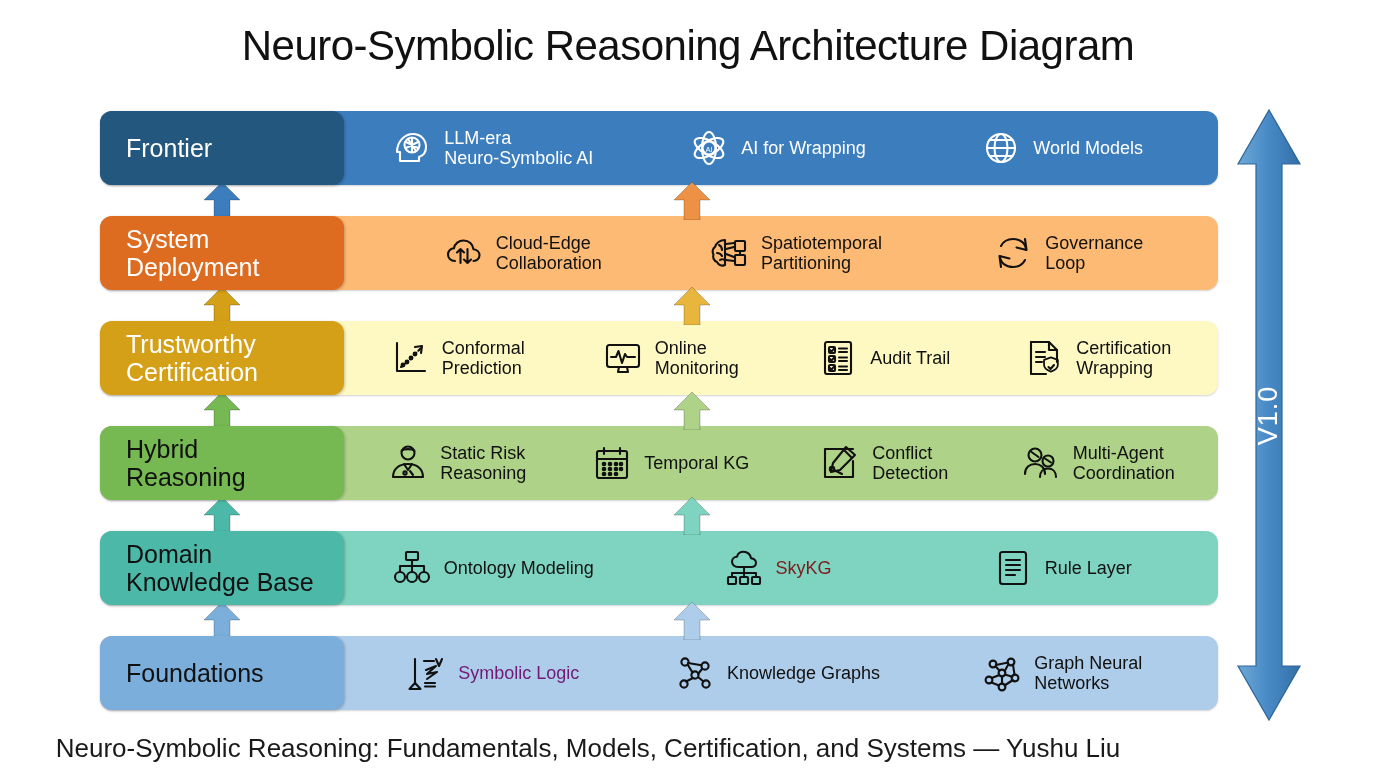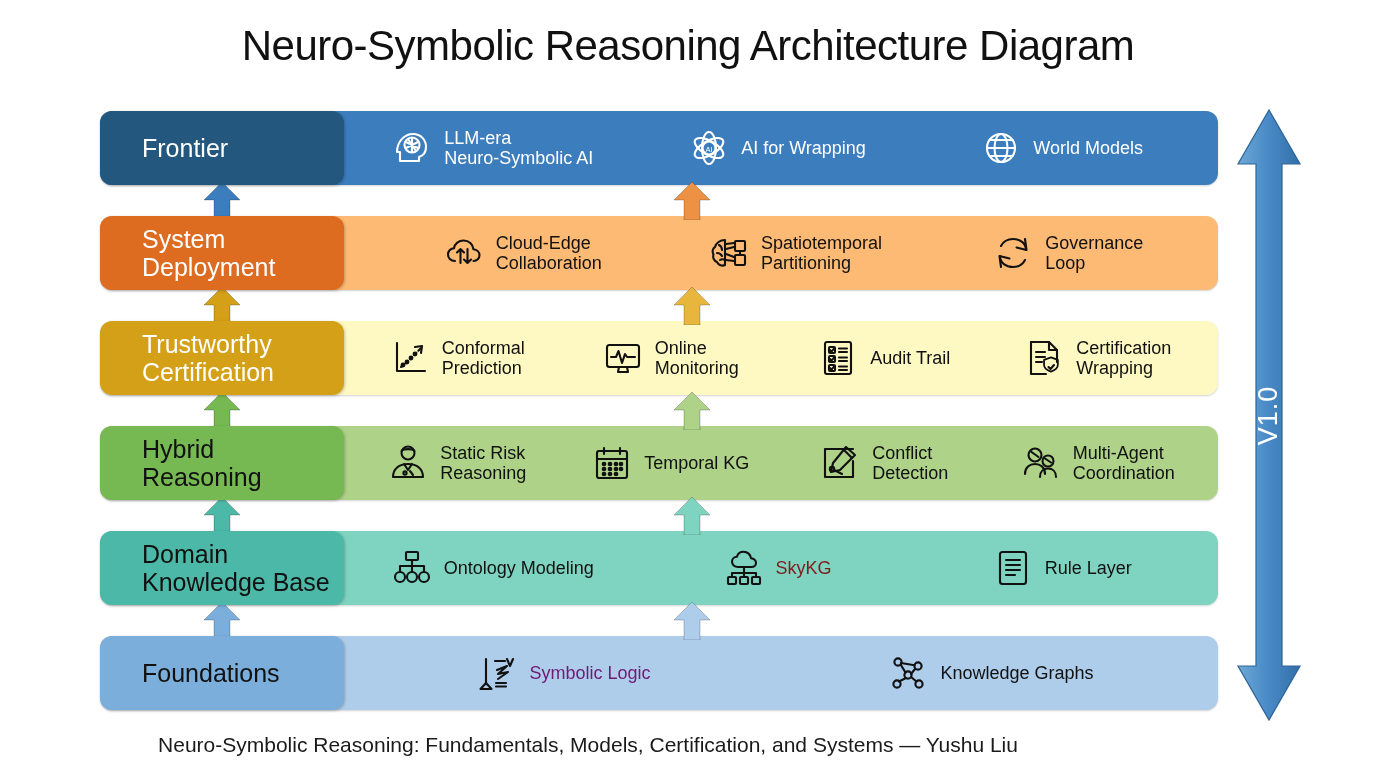--- a/index.html
+++ b/index.html
@@ -34,7 +34,7 @@
     width: 244px; height: 74px;
     border-radius: 12px;
     display: flex; align-items: center;
-    padding-left: 42px;
+    padding-left: 26px;
     font-size: 25px; line-height: 1.12;
     z-index: 3;
     box-shadow: 1px 1px 3px rgba(0,0,0,0.22);

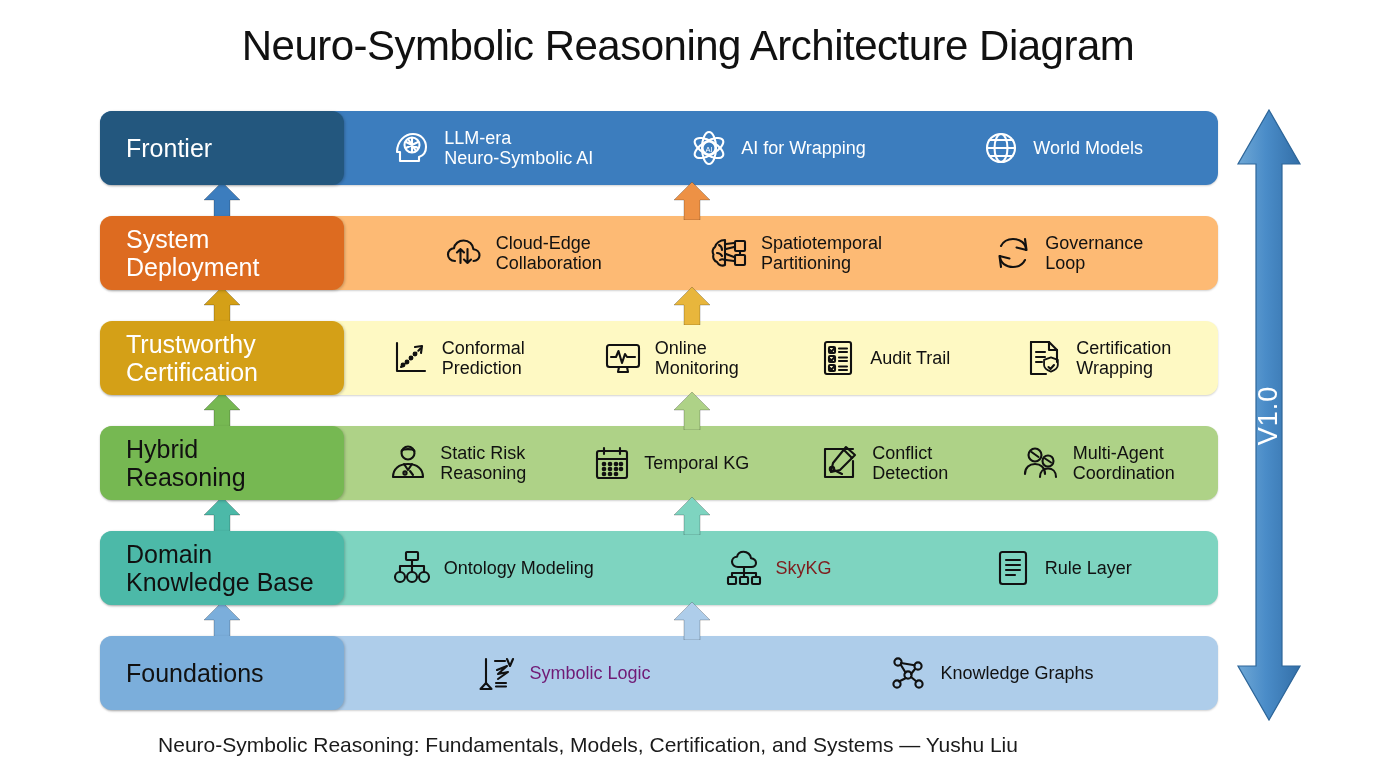--- a/index.html
+++ b/index.html
@@ -383,6 +383,23 @@
             </span>
             <span class="item-label" style="color: rgb(17, 17, 17);">Knowledge Graphs</span>
           </div>
+          <div class="layer-item">
+            <span class="item-icon">
+              <svg width="40" height="40" viewBox="0 0 40 40" fill="none" stroke="#111111" stroke-width="2.1" stroke-linecap="round" stroke-linejoin="round">
+                <circle cx="11" cy="11" r="3.4"></circle>
+              <circle cx="29" cy="9" r="3.4"></circle>
+              <circle cx="20" cy="20" r="3.4"></circle>
+              <circle cx="7" cy="27" r="3.4"></circle>
+              <circle cx="20" cy="34" r="3.4"></circle>
+              <circle cx="33" cy="25" r="3.4"></circle>
+              <path d="M13.5 13.2 L17.6 17.8 M22.6 18.3 L26.5 11 M14 12 L26 9.5
+                       M17.5 22 L9.6 25 M20 23.4 L20 30.6 M22.7 21.5 L30.5 23.7
+                       M9.5 29.5 L17 32.5 M22.5 32.5 L31 27 M31 11.6 L32.5 21.6"></path>
+              </svg>
+            </span>
+            <span class="item-label" style="color: rgb(17, 17, 17);">Graph Neural
+Networks</span>
+          </div>
         </div>
       </div>
       <svg class="conn-arrow" width="44" height="39" viewBox="0 0 44 39" style="left: 100px; top: 70px;">

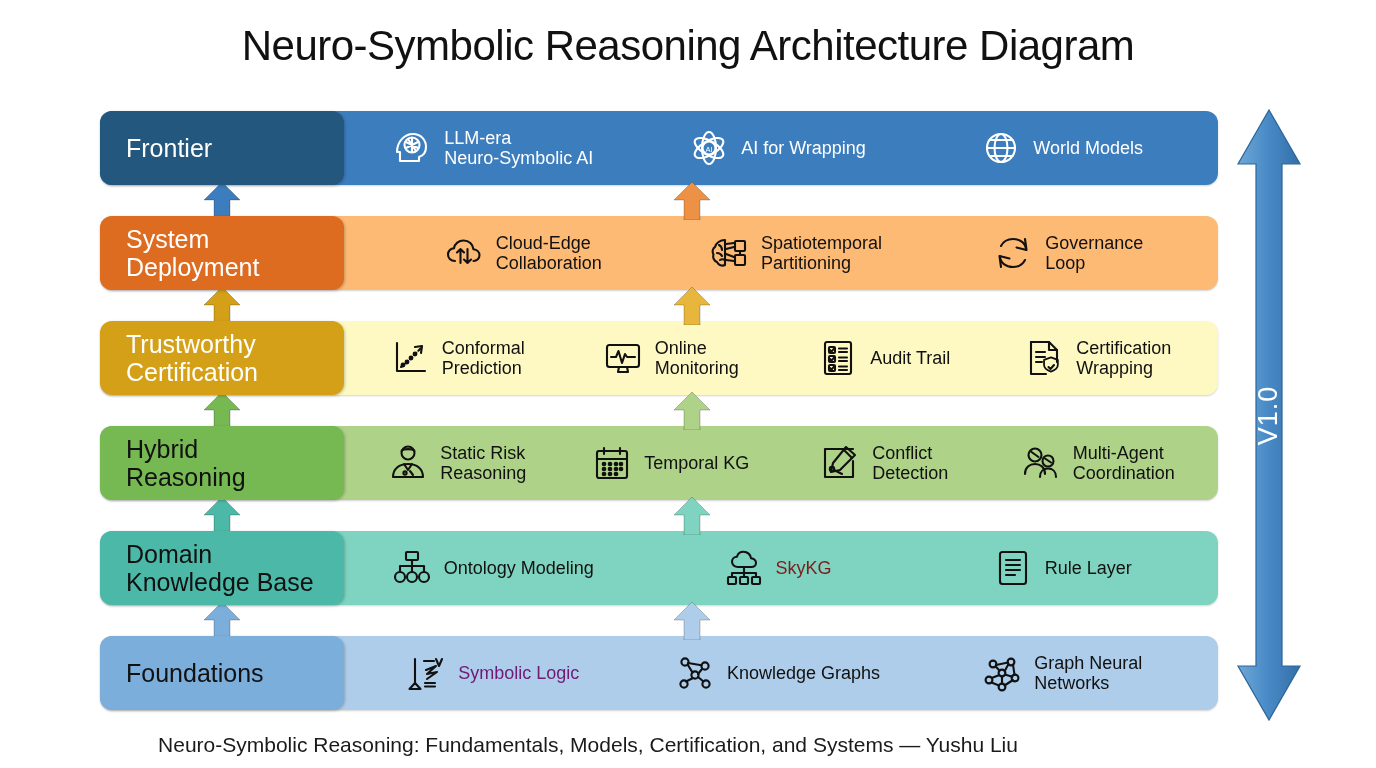--- a/index.html
+++ b/index.html
@@ -71,7 +71,7 @@
   
   #caption {
     position: absolute; left: 0; top: 733px; width: 1176px;
-    text-align: center; font-size: 21px; color: #1a1a1a; white-space: nowrap;
+    text-align: center; font-size: 26px; color: #1a1a1a; white-space: nowrap;
   }
 </style>
 </head>

